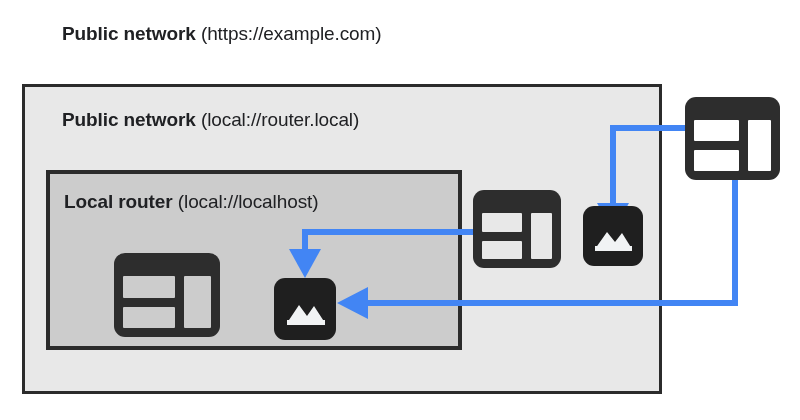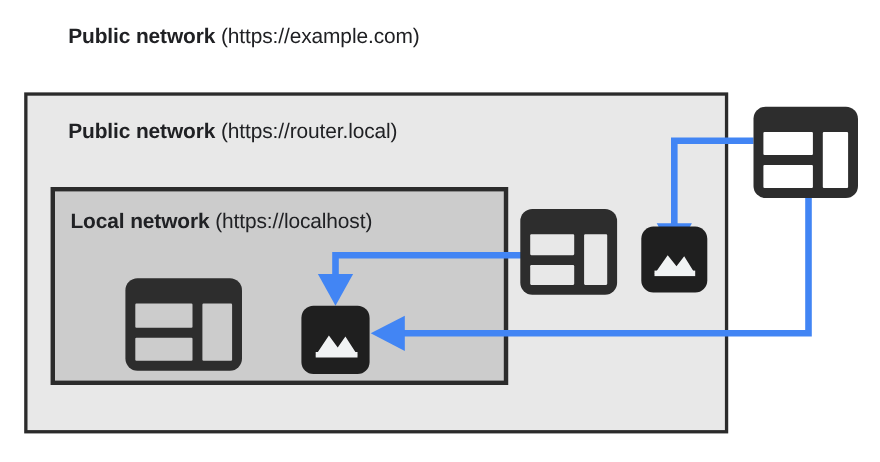--- a/index.html
+++ b/index.html
@@ -113,7 +113,7 @@
   </div>
 
   <div class="label" id="private-label">
-    <span class="strong">Public network</span><span class="plain"> (https://router.local)</span>
+    <span class="strong">Public network</span><span class="plain"> (local://router.local)</span>
   </div>
 
   <div class="label" id="local-label">

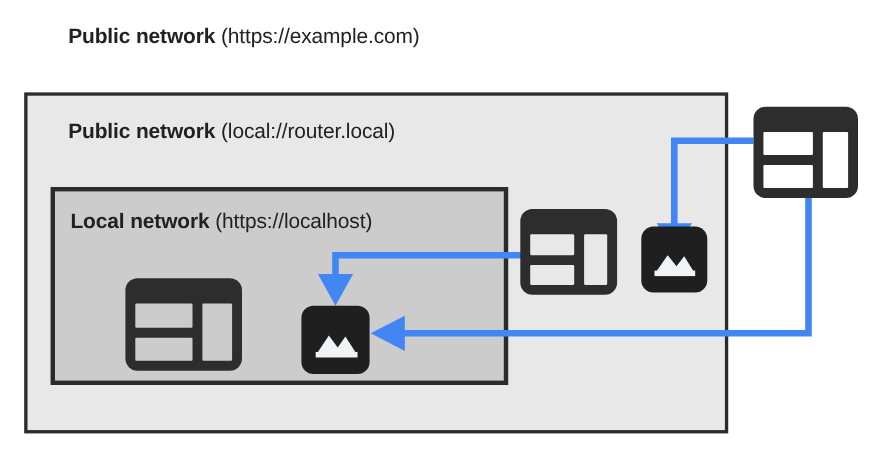--- a/index.html
+++ b/index.html
@@ -117,7 +117,7 @@
   </div>
 
   <div class="label" id="local-label">
-    <span class="strong">Local network</span><span class="plain"> (https://localhost)</span>
+    <span class="strong">Local router</span><span class="plain"> (https://localhost)</span>
   </div>
 
   <svg id="connectors" viewBox="0 0 800 420">

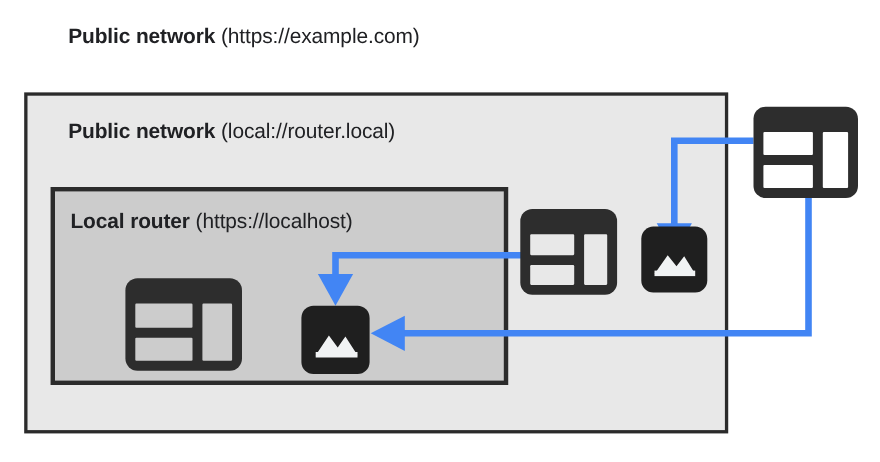--- a/index.html
+++ b/index.html
@@ -117,7 +117,7 @@
   </div>
 
   <div class="label" id="local-label">
-    <span class="strong">Local router</span><span class="plain"> (https://localhost)</span>
+    <span class="strong">Local router</span><span class="plain"> (local://localhost)</span>
   </div>
 
   <svg id="connectors" viewBox="0 0 800 420">

